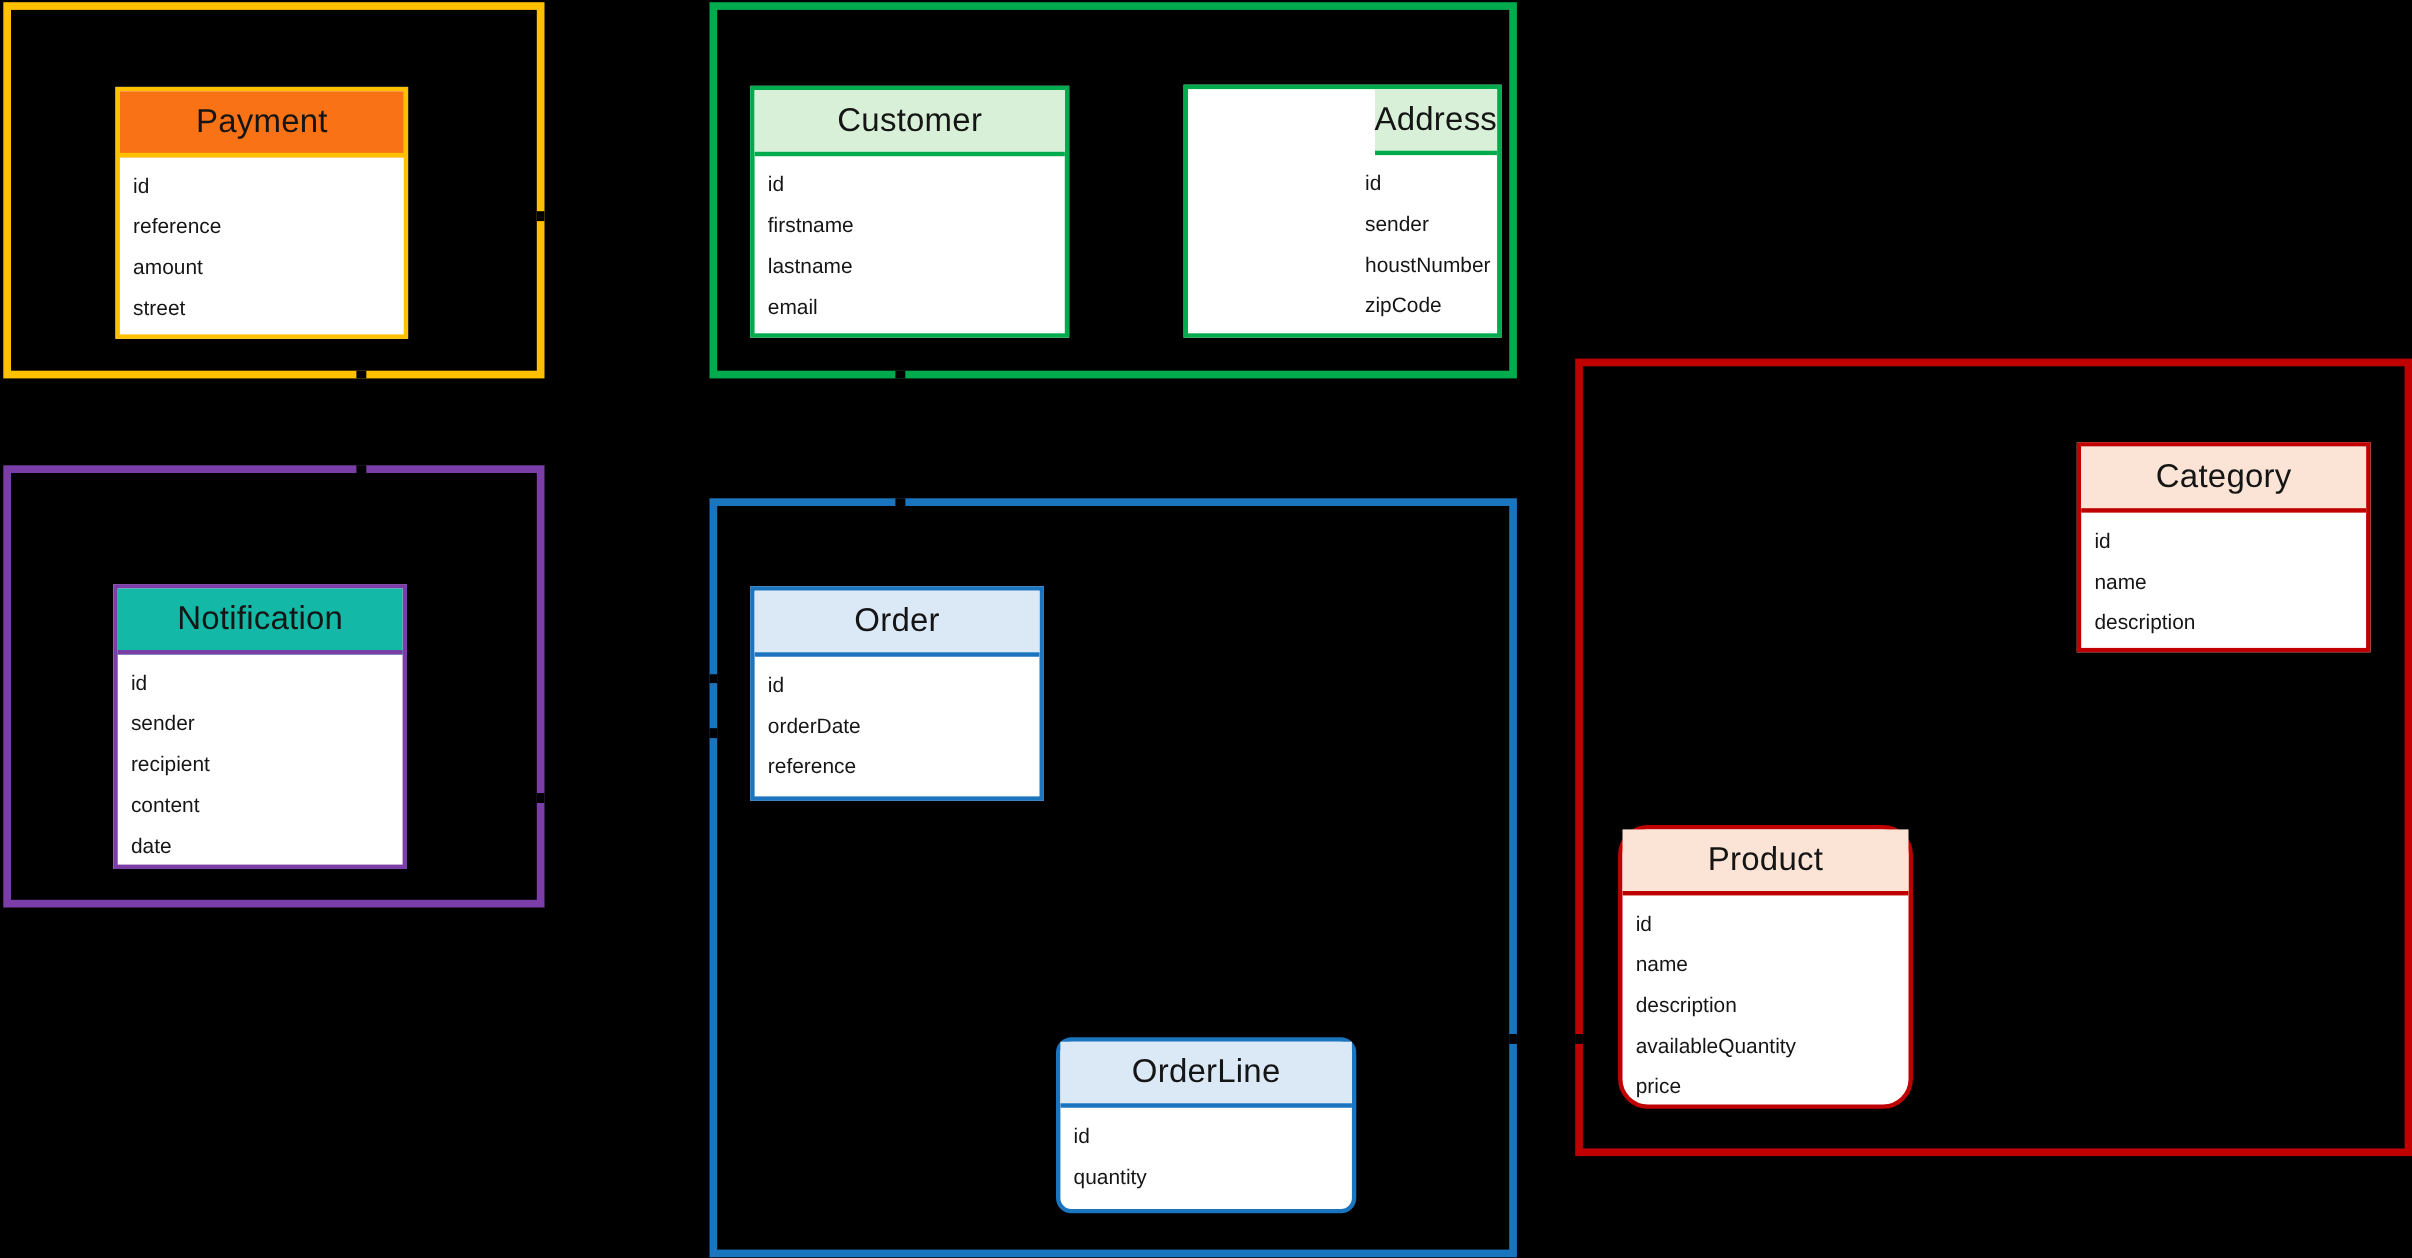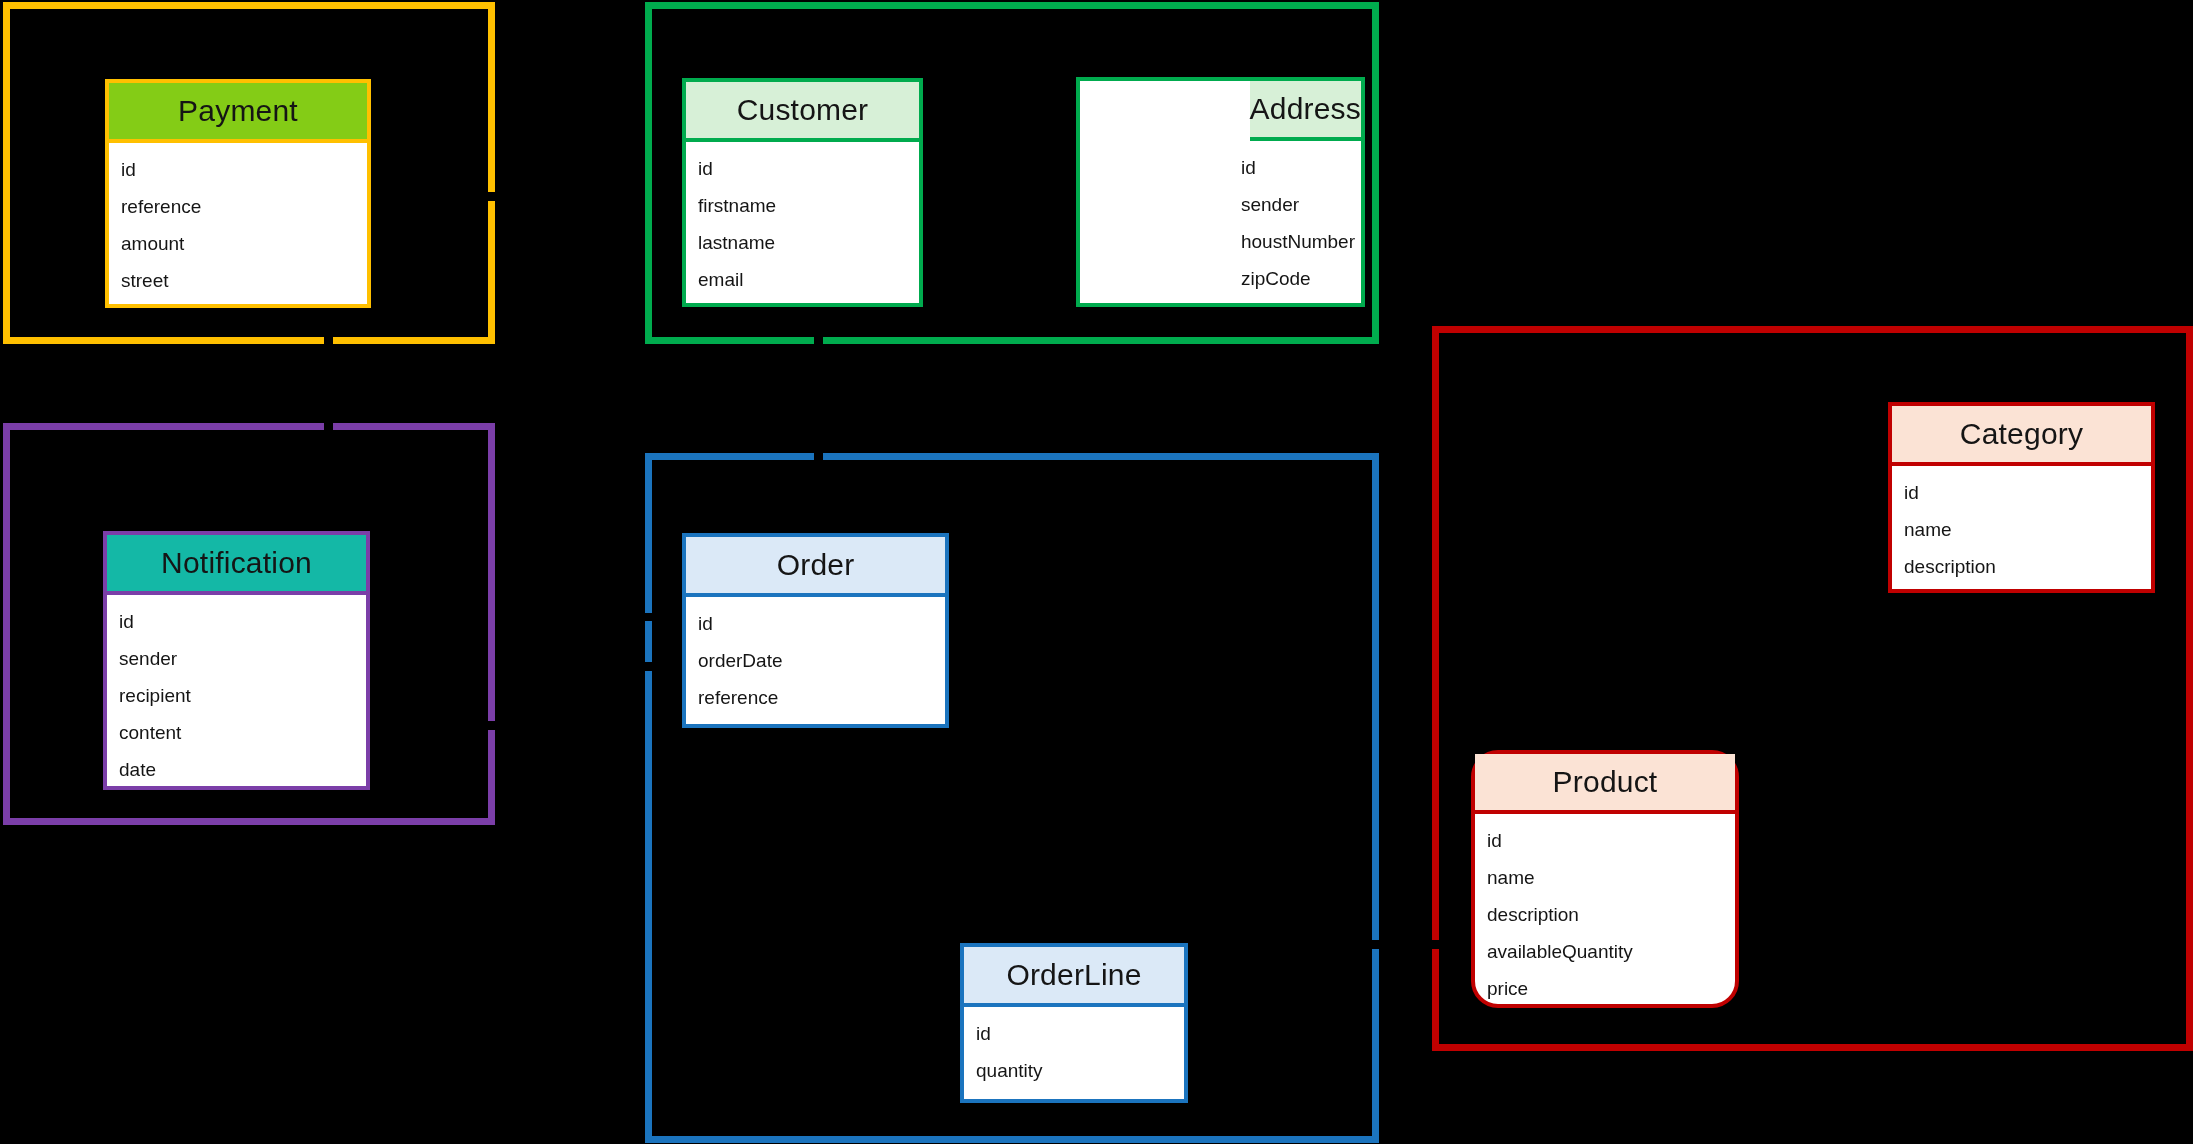--- a/index.html
+++ b/index.html
@@ -65,7 +65,7 @@
 <div class="group" style="left: 1432px; top: 326px; width: 761px; height: 725px; border-color: rgb(192, 0, 0);"></div>
 
 <div class="entity" style="left: 105px; top: 79px; width: 266px; height: 229px; border-color: rgb(255, 192, 0);">
-  <div class="hdr" style="background-color: #84cc16; border-bottom-color: rgb(255, 192, 0);">
+  <div class="hdr" style="background-color: #f97316; border-bottom-color: rgb(255, 192, 0);">
     <span>Payment</span>
   </div>
   <div class="attrs">

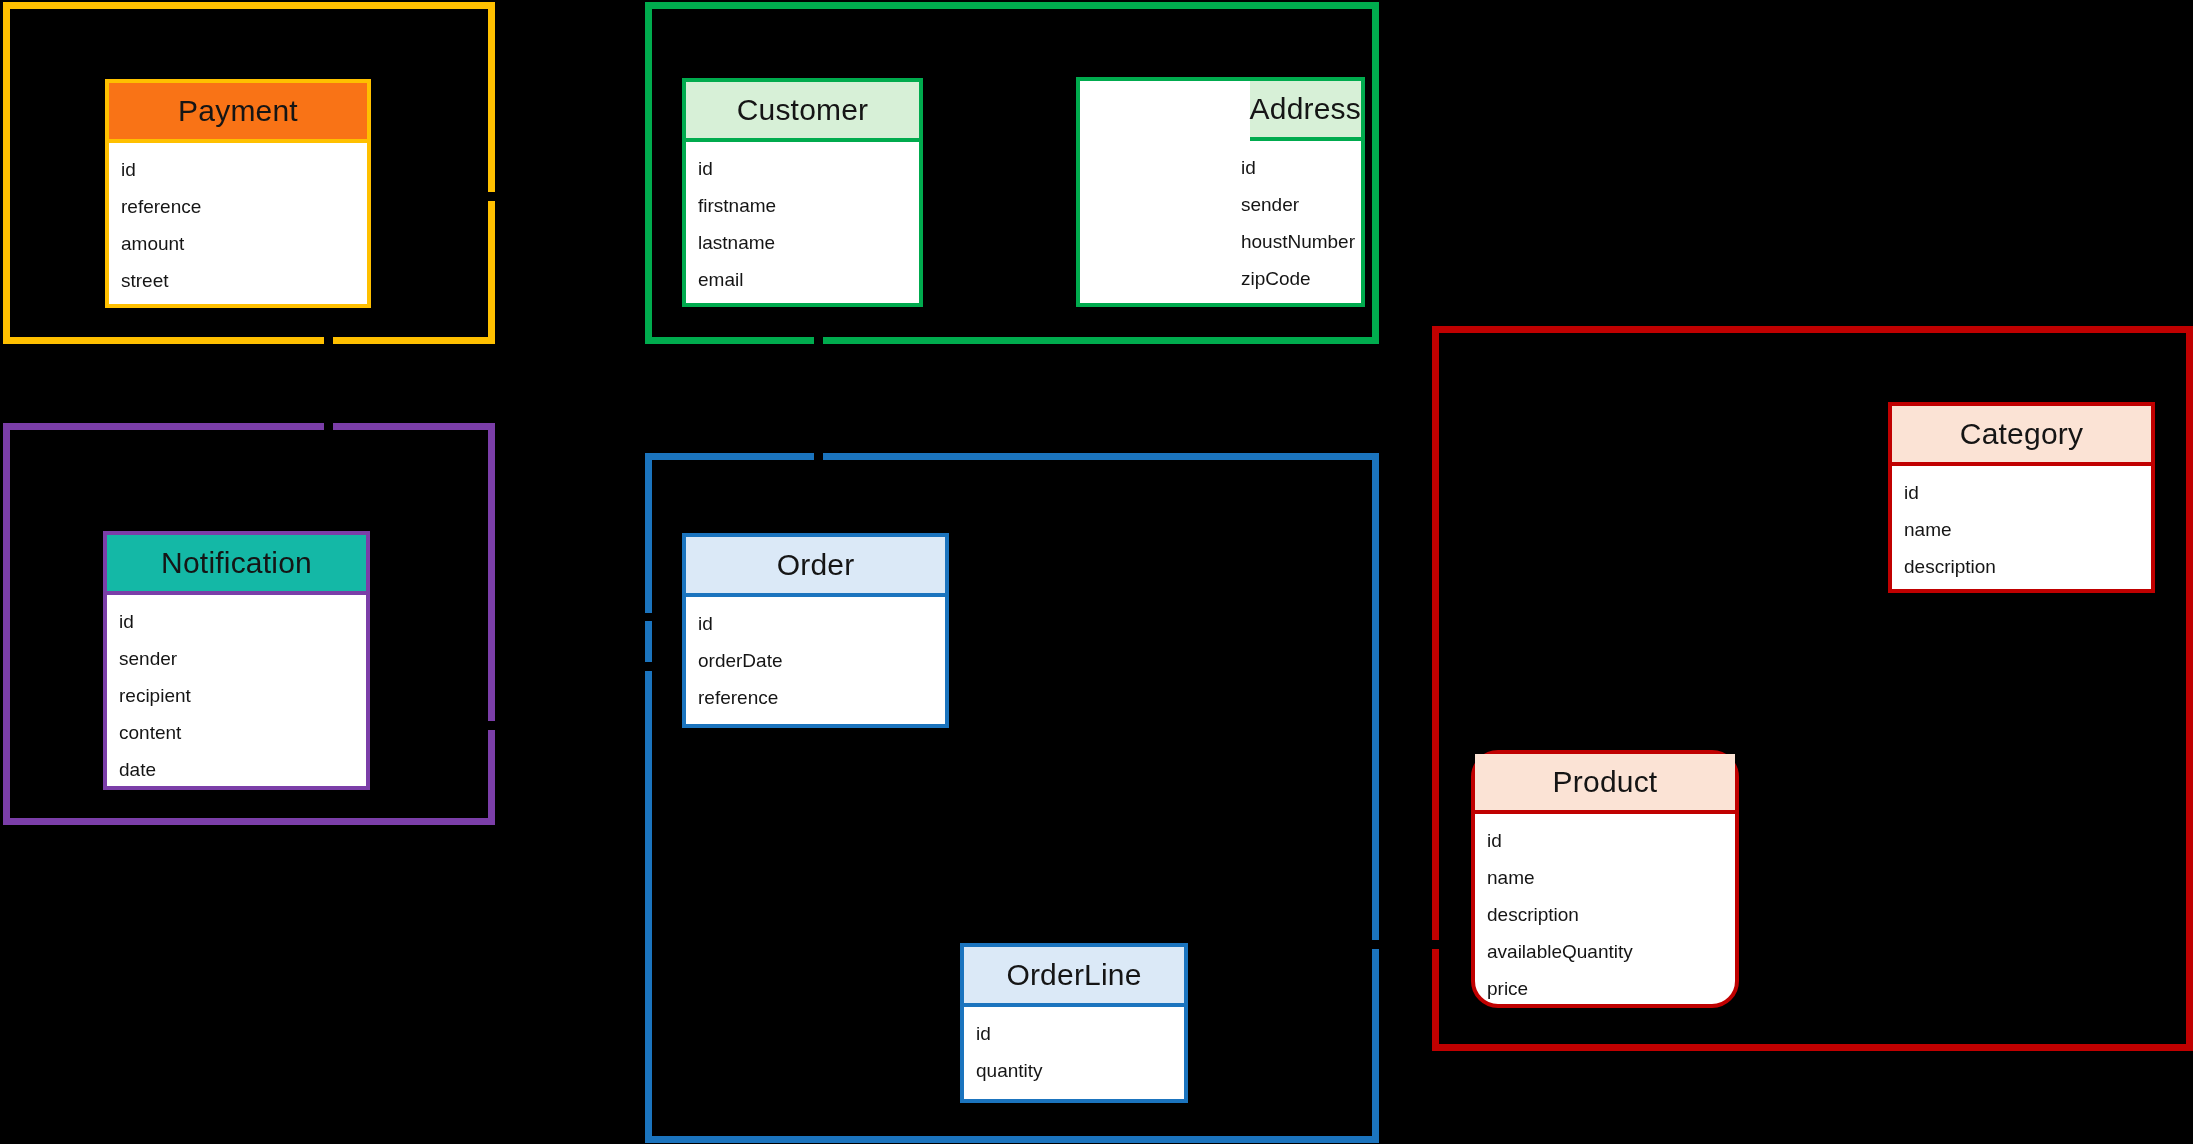--- a/index.html
+++ b/index.html
@@ -76,7 +76,7 @@
   </div>
 </div>
 
-<div class="entity" style="left: 682px; top: 78px; width: 241px; height: 229px; border-color: rgb(0, 171, 78);">
+<div class="entity" style="left: 682px; top: 78px; width: 290px; height: 229px; border-color: rgb(0, 171, 78);">
   <div class="hdr" style="background-color: rgb(215, 240, 215); border-bottom-color: rgb(0, 171, 78);">
     <span>Customer</span>
   </div>

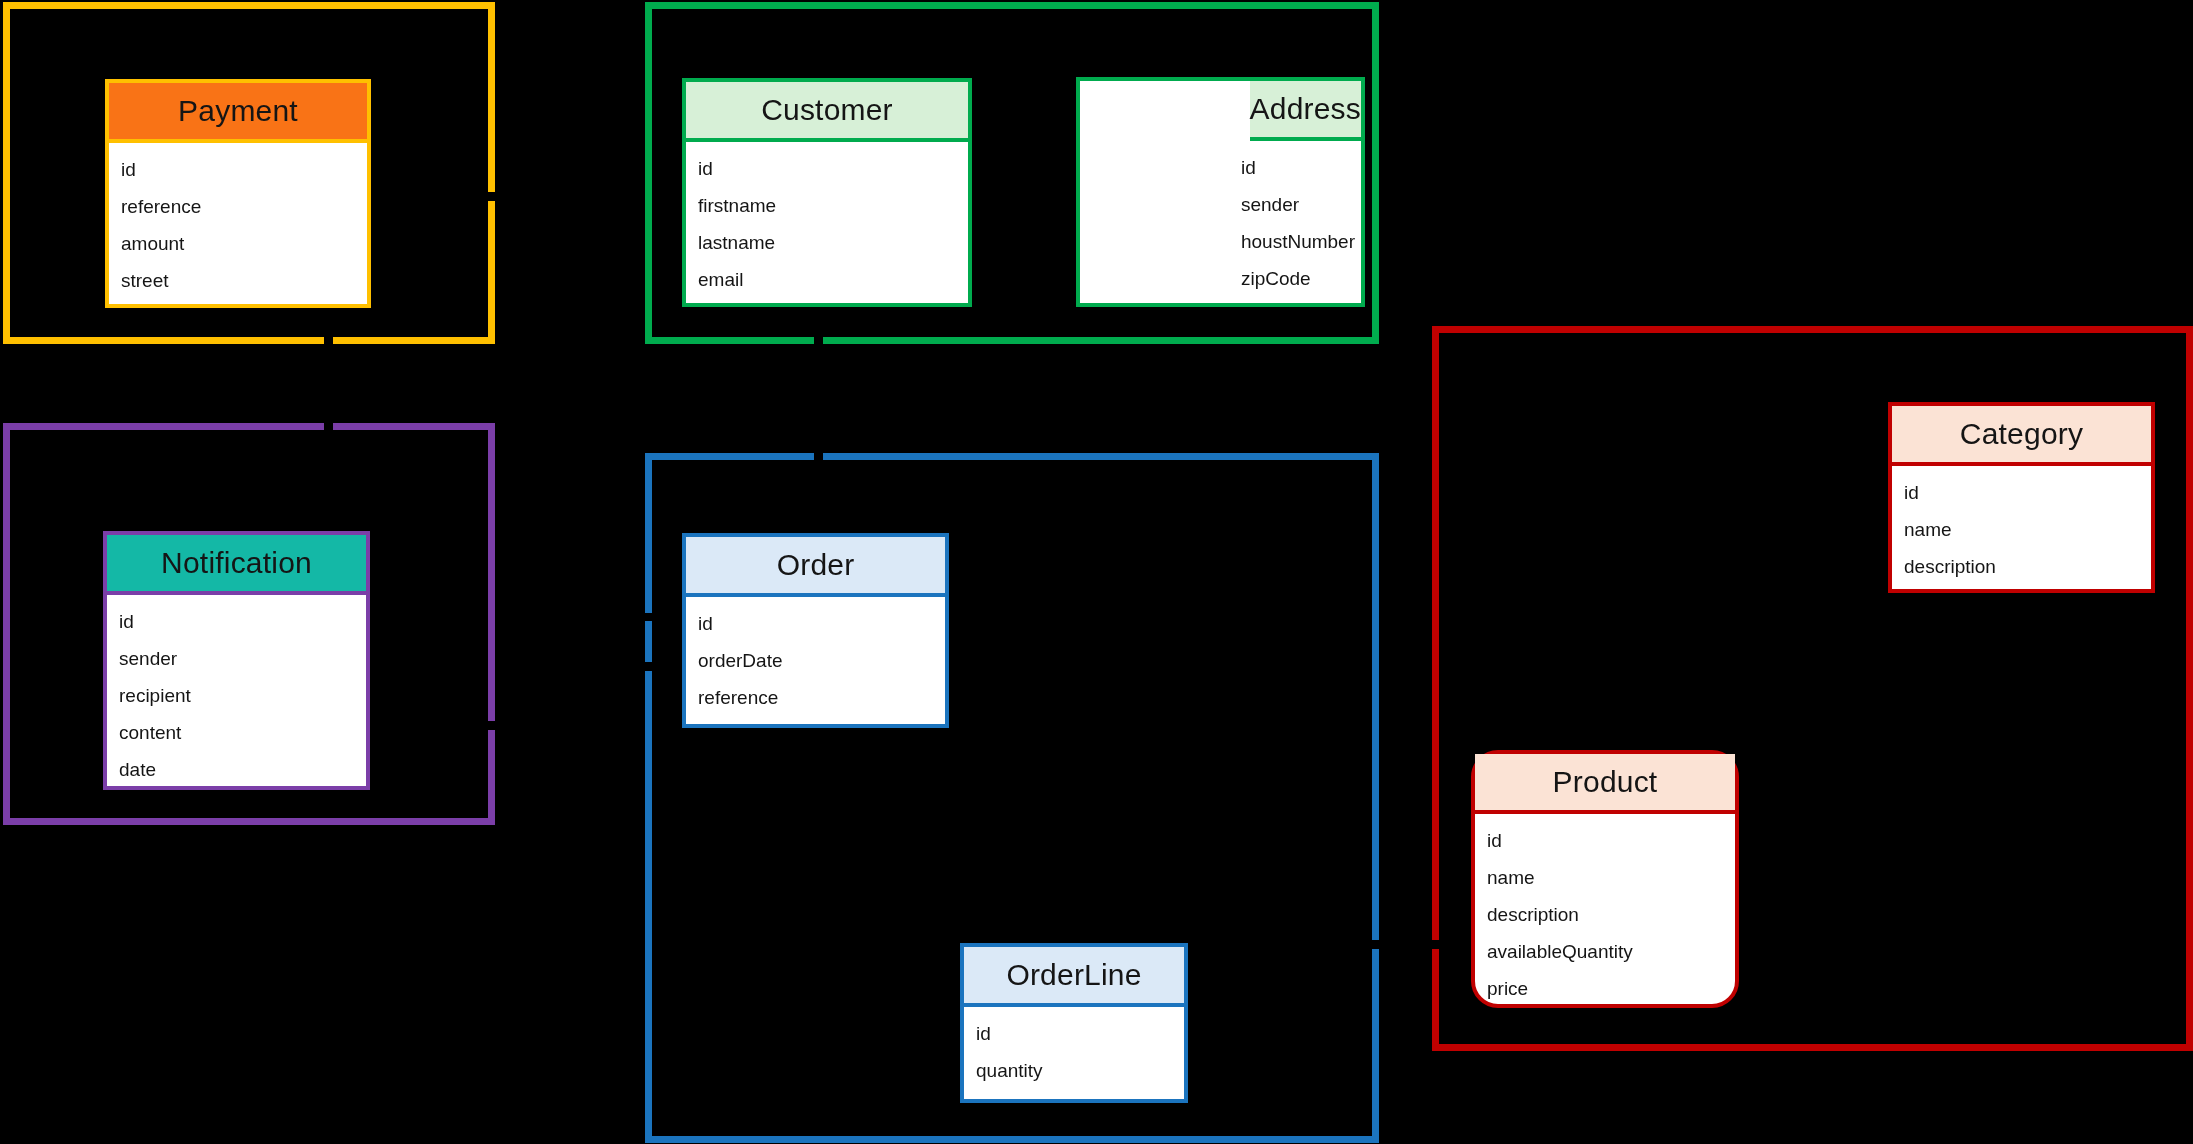--- a/index.html
+++ b/index.html
@@ -124,7 +124,7 @@
   </div>
 </div>
 
-<div class="entity" style="left: 960px; top: 943px; width: 228px; height: 160px; border-color: rgb(27, 116, 190);">
+<div class="entity" style="left: 960px; top: 943px; width: 273px; height: 160px; border-color: rgb(27, 116, 190); border-radius: 14px;">
   <div class="hdr" style="background-color: rgb(219, 233, 247); border-bottom-color: rgb(27, 116, 190);">
     <span>OrderLine</span>
   </div>

